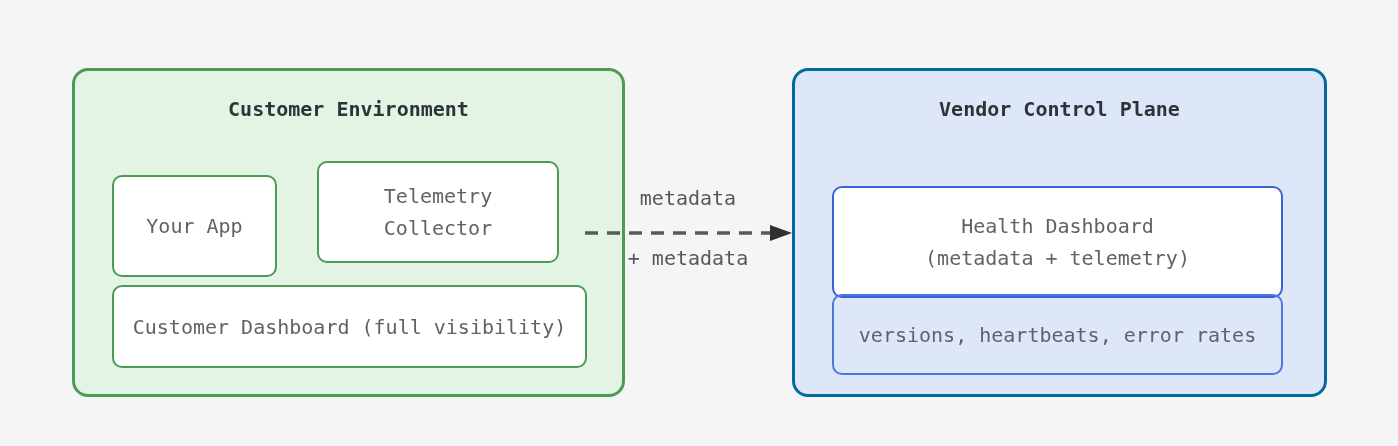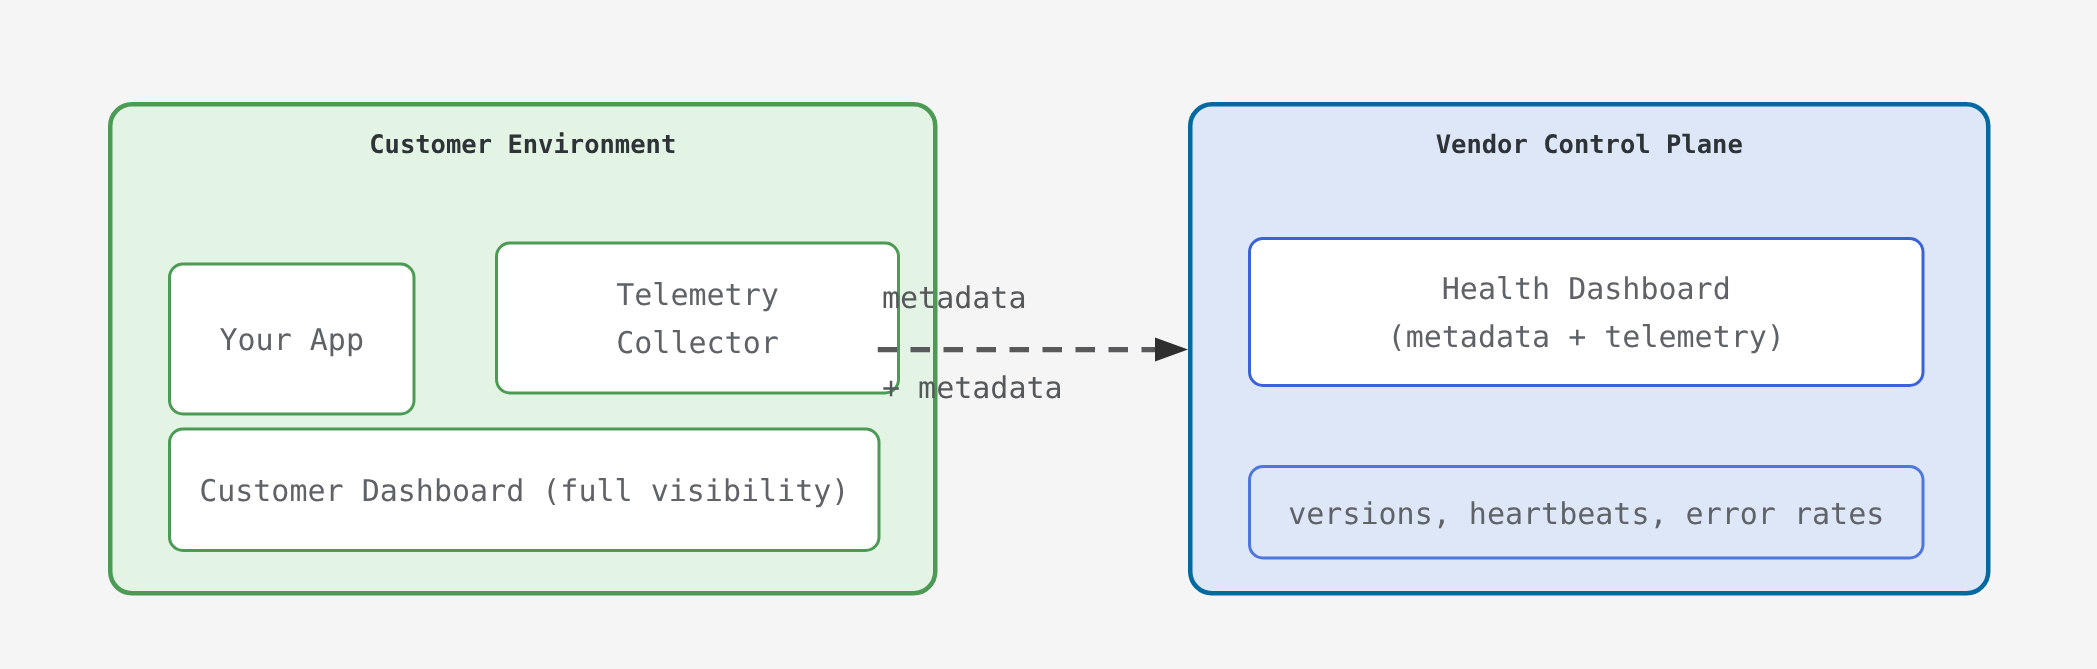--- a/index.html
+++ b/index.html
@@ -36,11 +36,11 @@
   }
   .group-title {
     position: absolute;
-    top: 16px;
+    top: 26px;
     left: 0;
     width: 100%;
     text-align: center;
-    font-size: 17px;
+    font-size: 20px;
     font-weight: bold;
     color: #2d3336;
   }

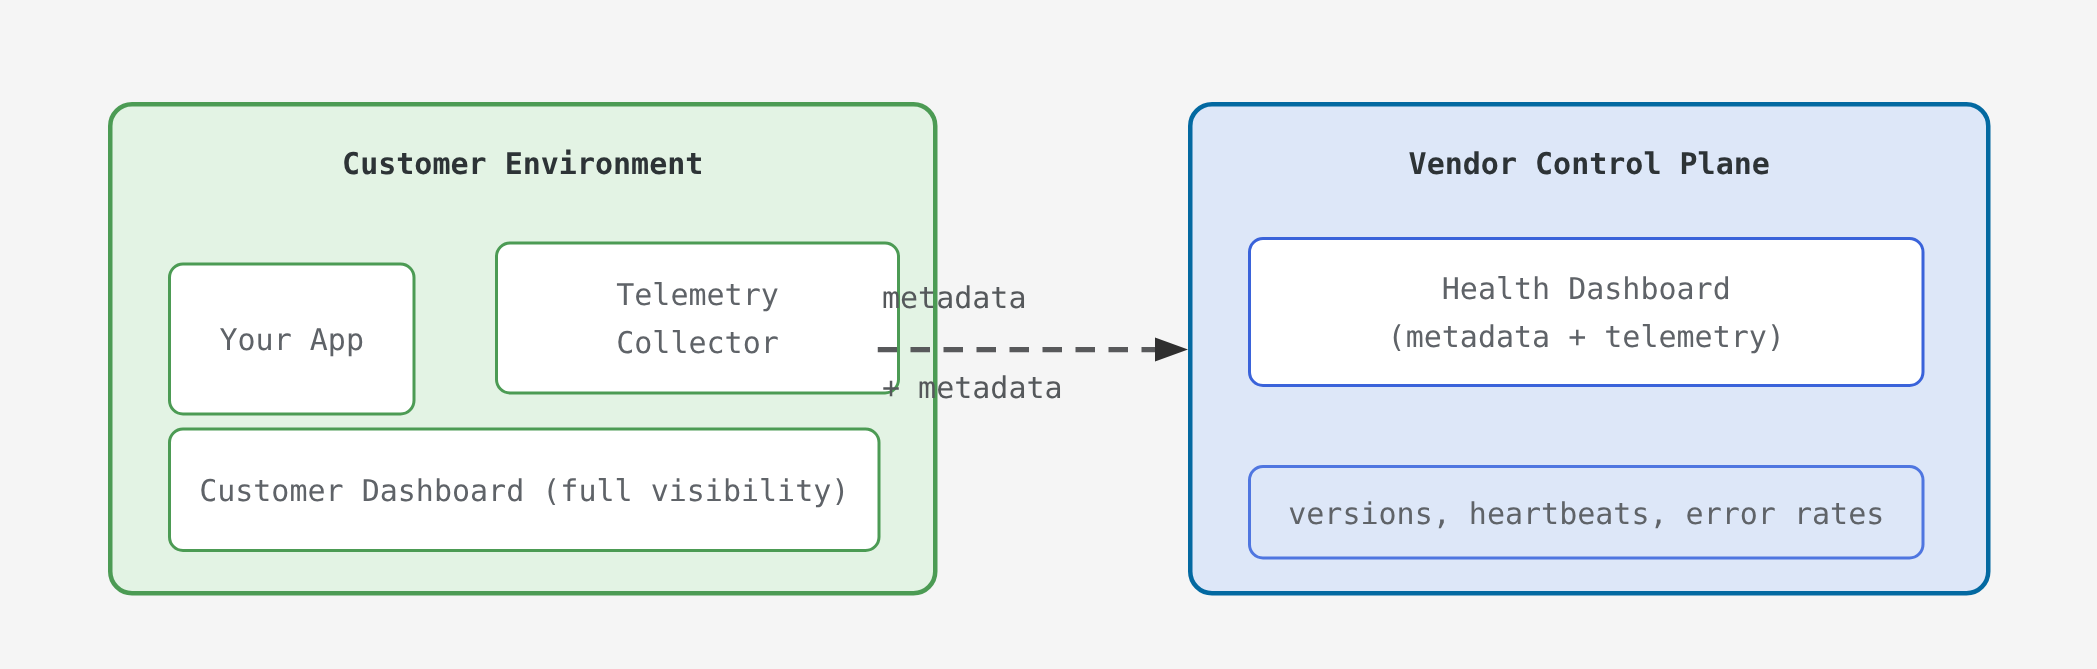--- a/index.html
+++ b/index.html
@@ -70,7 +70,7 @@
     border: 2px solid #4f76e0;
   }
   .node-your-app    { left: 37px;  top: 104px;  width: 165px; height: 102px; }
-  .node-telemetry   { left: 242px; top: 90px;  width: 270px; height: 102px; margin-left: 13px; }
+  .node-telemetry   { left: 242px; top: 90px;  width: 242px; height: 102px; }
   .node-cust-dash   { left: 37px;  top: 214px; width: 475px; height: 83px; }
   .node-health-dash { left: 37px;  top: 87px; width: 451px; height: 100px; }
   .node-metrics     { left: 37px;  top: 239px; width: 451px; height: 63px; }

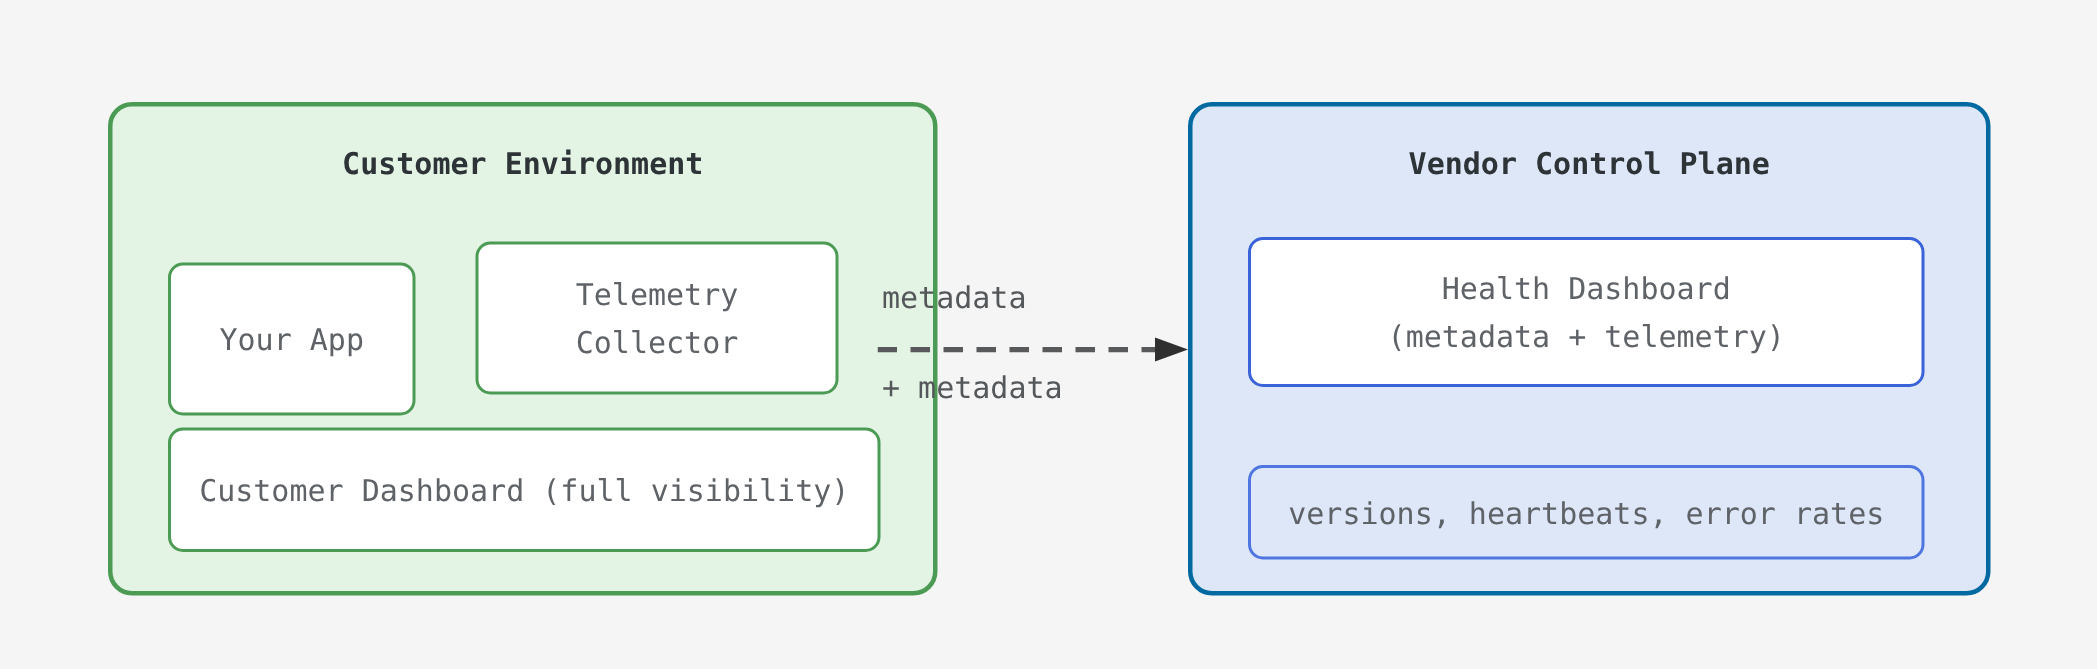--- a/index.html
+++ b/index.html
@@ -86,6 +86,7 @@
     position: absolute;
     left: 588px;
     width: 200px;
+    text-align: center;
     font-size: 20px;
     color: #55585b;
   }

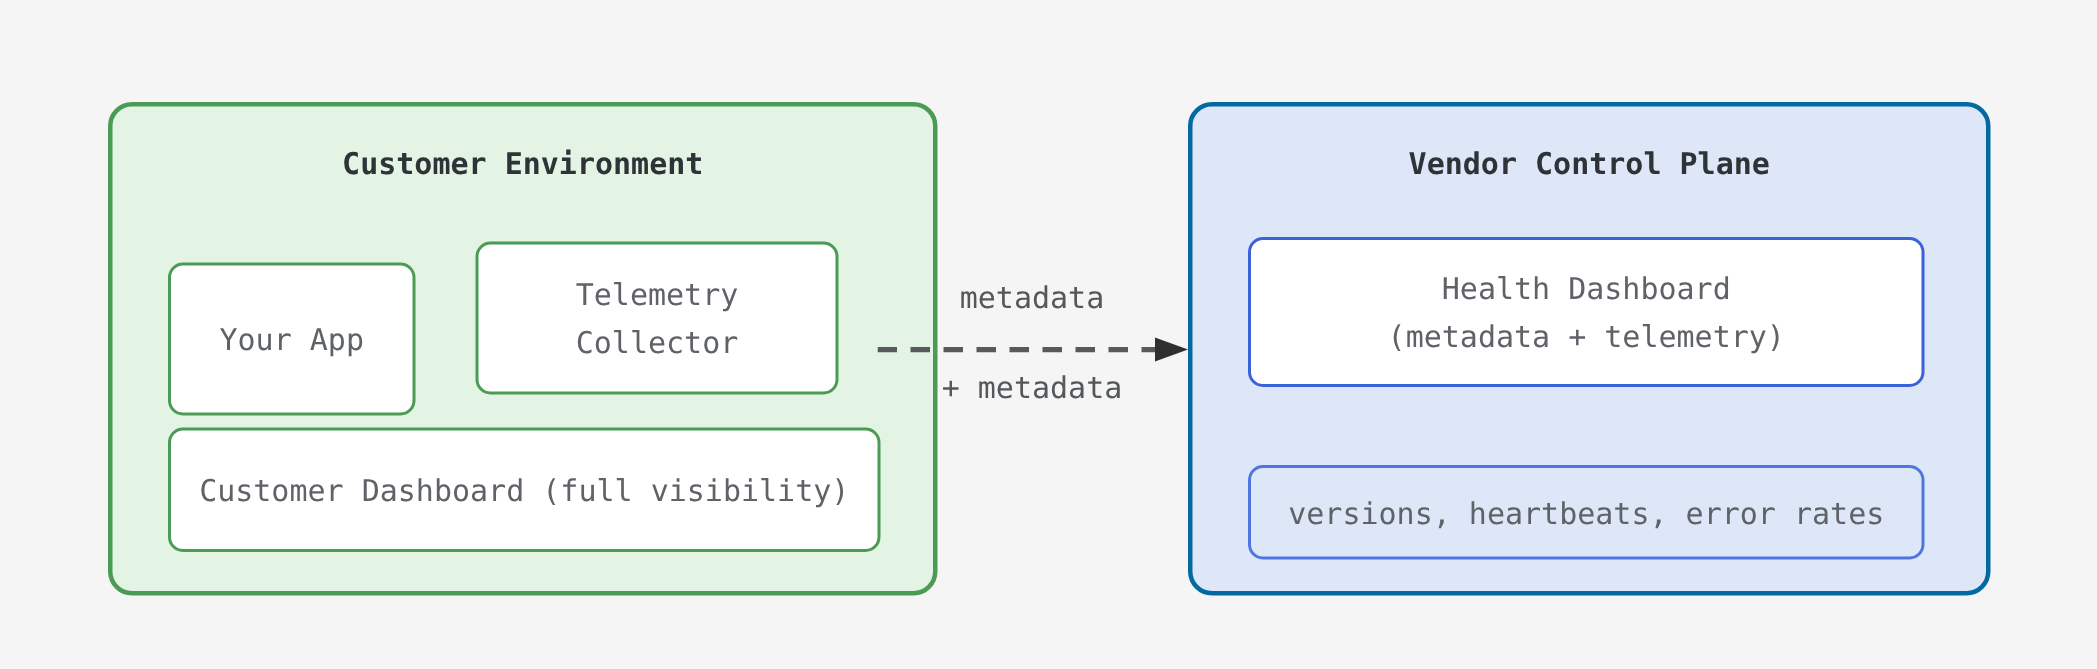--- a/index.html
+++ b/index.html
@@ -72,7 +72,7 @@
   .node-your-app    { left: 37px;  top: 104px;  width: 165px; height: 102px; }
   .node-telemetry   { left: 242px; top: 90px;  width: 242px; height: 102px; }
   .node-cust-dash   { left: 37px;  top: 214px; width: 475px; height: 83px; }
-  .node-health-dash { left: 37px;  top: 87px; width: 451px; height: 100px; }
+  .node-health-dash { left: 37px;  top: 115px; width: 451px; height: 112px; }
   .node-metrics     { left: 37px;  top: 239px; width: 451px; height: 63px; }
 
   .flow-arrow-svg {

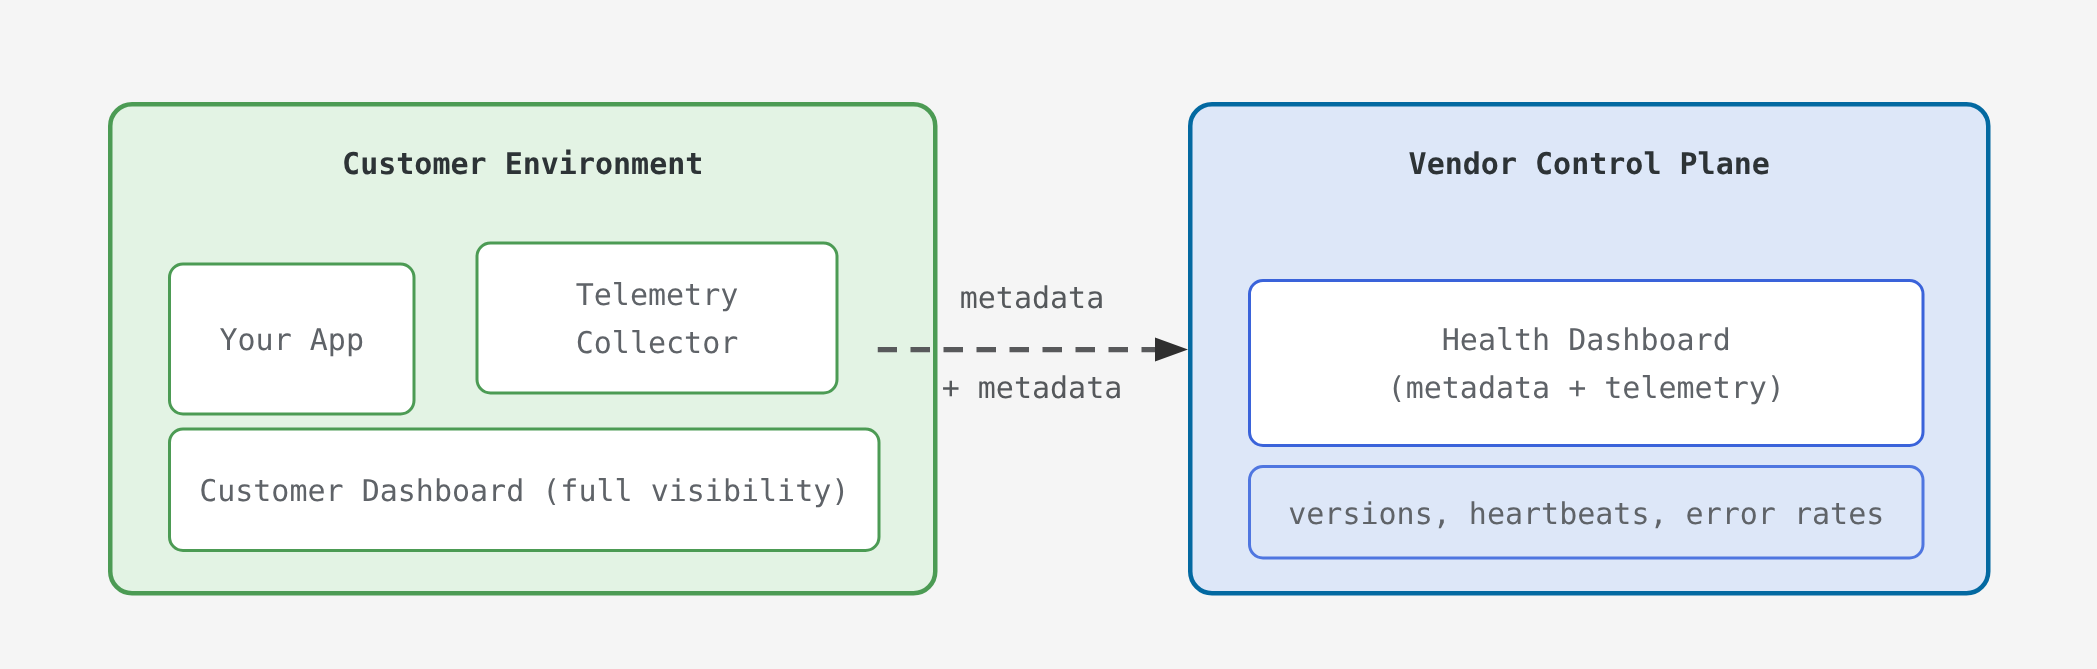--- a/index.html
+++ b/index.html
@@ -73,7 +73,7 @@
   .node-telemetry   { left: 242px; top: 90px;  width: 242px; height: 102px; }
   .node-cust-dash   { left: 37px;  top: 214px; width: 475px; height: 83px; }
   .node-health-dash { left: 37px;  top: 115px; width: 451px; height: 112px; }
-  .node-metrics     { left: 37px;  top: 239px; width: 451px; height: 63px; }
+  .node-metrics     { left: 37px;  top: 223px; width: 451px; height: 81px; }
 
   .flow-arrow-svg {
     position: absolute;

